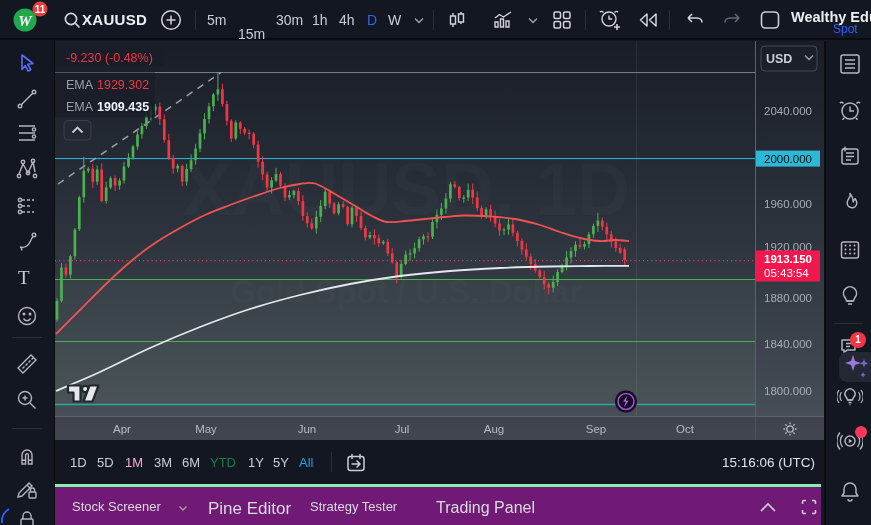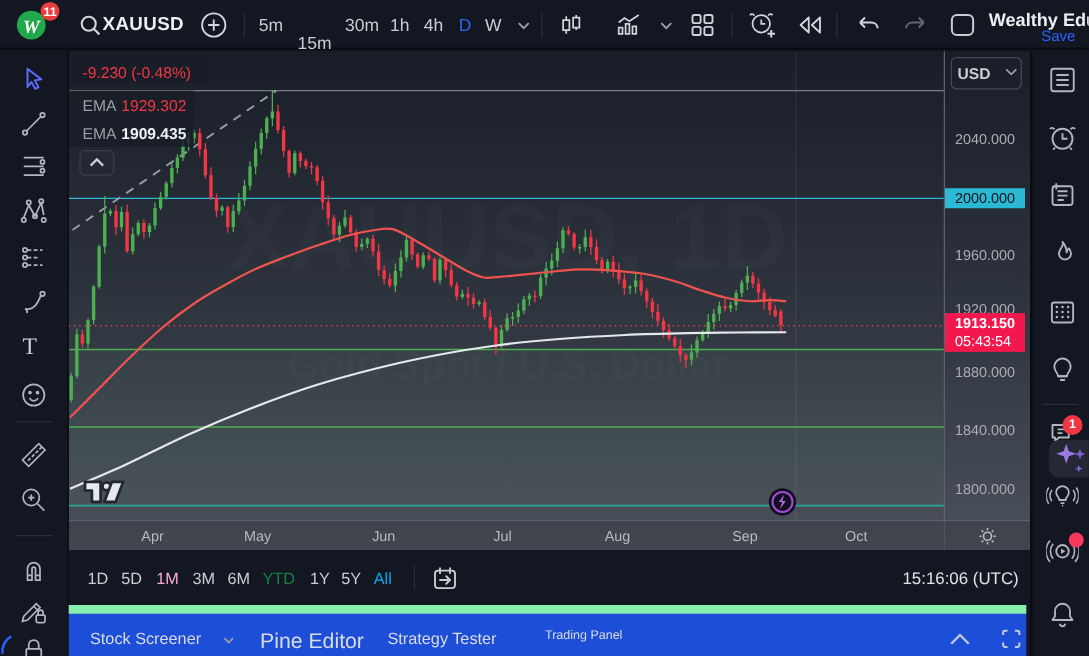--- a/index.html
+++ b/index.html
@@ -152,7 +152,7 @@
         <rect x="2.5" y="3" width="17" height="16" rx="4"></rect>
       </svg>
       <div style="position:absolute;left:791px;top:9px;font-size:14.5px;font-weight:bold;color:#eceef2;white-space:nowrap">Wealthy Edu</div>
-      <div style="position:absolute;left:833px;top:22px;font-size:12px;color:#2962ff">Save</div>
+      <div style="position:absolute;left:833px;top:22px;font-size:12px;color:#2962ff">Spot</div>
     </div>
 <div class="lefttool">
       <svg width="24" height="24" viewBox="0 0 24 24" style="position:absolute;left:15px;top:11px" fill="none" stroke="#5b6cf9" stroke-width="1.6">

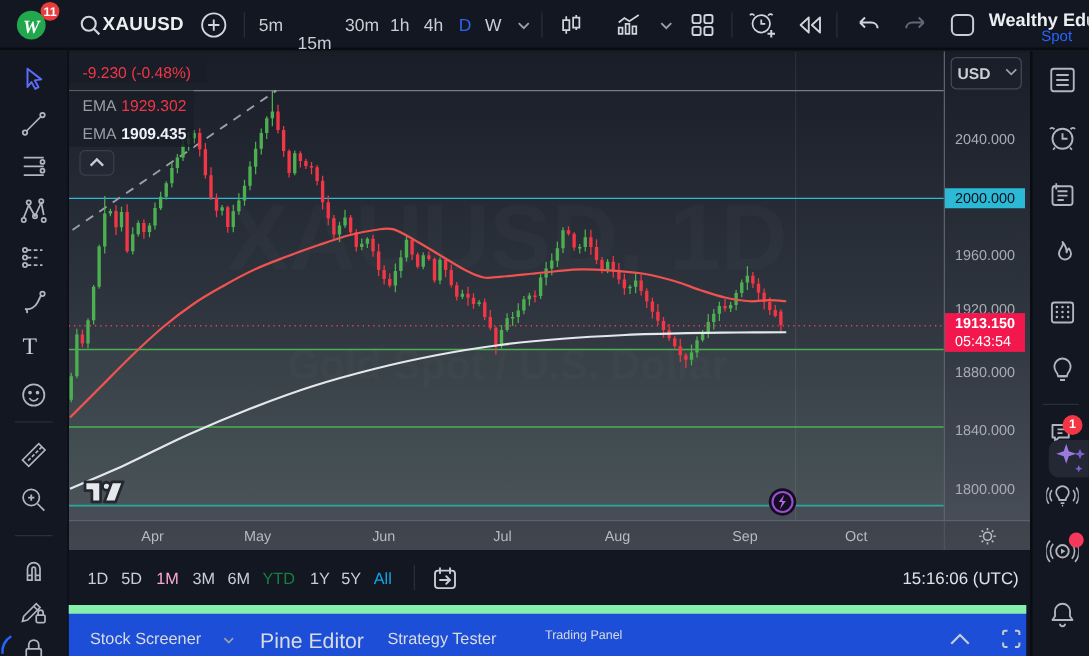--- a/index.html
+++ b/index.html
@@ -9,7 +9,7 @@
 .lefttool{position:absolute;left:0;top:40px;width:55px;height:485px;background:#131722;border-right:1px solid #0a0c12}
 .sidebar{position:absolute;left:824px;top:41px;width:47px;height:484px;background:#131722;border-left:2px solid #0a0c12}
 .rangebar{position:absolute;left:55px;top:440px;width:766px;height:44px;background:#131722}
-.botpanel{position:absolute;left:55px;top:484px;width:766px;height:41px;background:#1d4ed8;border-top:7px solid #86efac}
+.botpanel{position:absolute;left:55px;top:484px;width:766px;height:41px;background:#701a75;border-top:3px solid #86efac}
 </style></head><body>
 <div id="app">
 <svg width="771" height="399" viewBox="55 41 771 399" style="position:absolute;left:55px;top:41px">

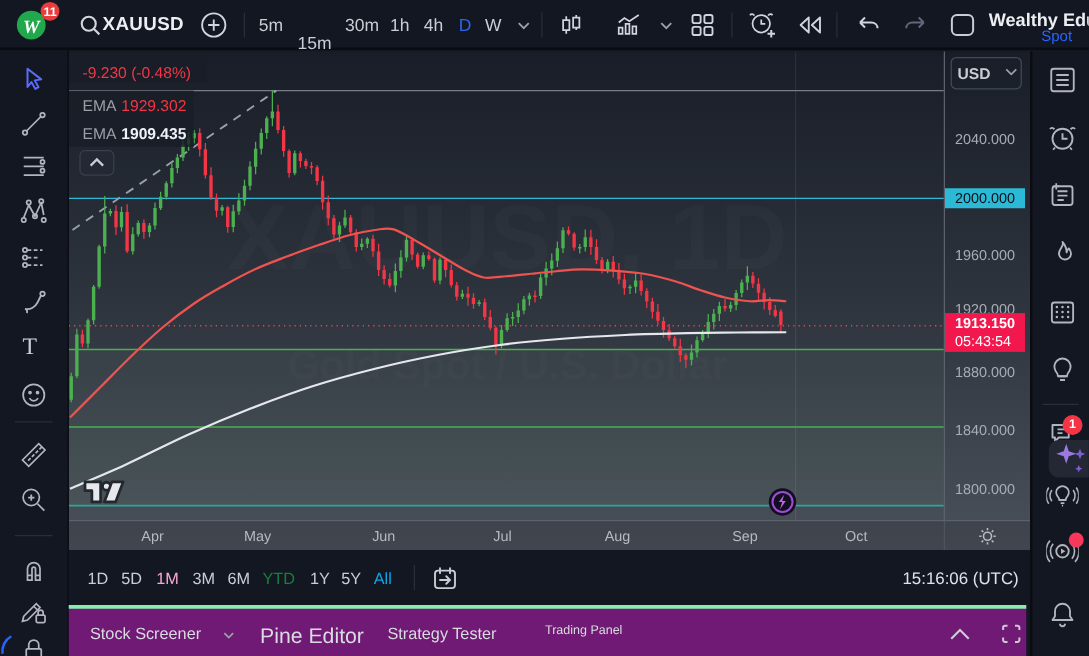--- a/index.html
+++ b/index.html
@@ -290,7 +290,7 @@
       <div style="position:absolute;left:17px;top:12px;font-size:13px;color:#d8dbe0">Stock Screener</div>
       <div style="position:absolute;left:153px;top:12px;font-size:17px;color:#d8dbe0">Pine Editor</div>
       <div style="position:absolute;left:255px;top:12px;font-size:13px;color:#d8dbe0">Strategy Tester</div>
-      <div style="position:absolute;left:381px;top:12px;font-size:10px;color:#d8dbe0">Trading Panel</div>
+      <div style="position:absolute;left:381px;top:12px;font-size:16px;color:#d8dbe0">Trading Panel</div>
       <svg width="10" height="7" style="position:absolute;left:123px;top:18px" fill="none" stroke="#9ba0a9" stroke-width="1.4">
         <path d="M1.5 1.5l3.5 3.5 3.5-3.5"></path>
       </svg>

